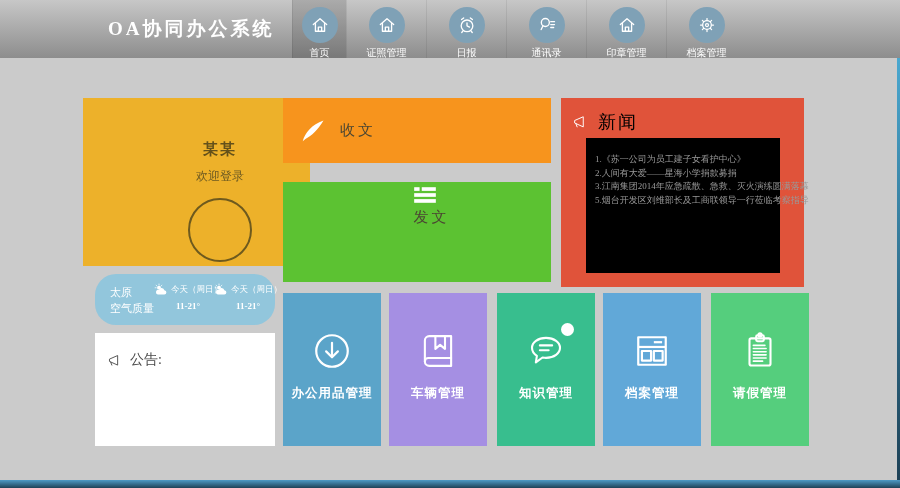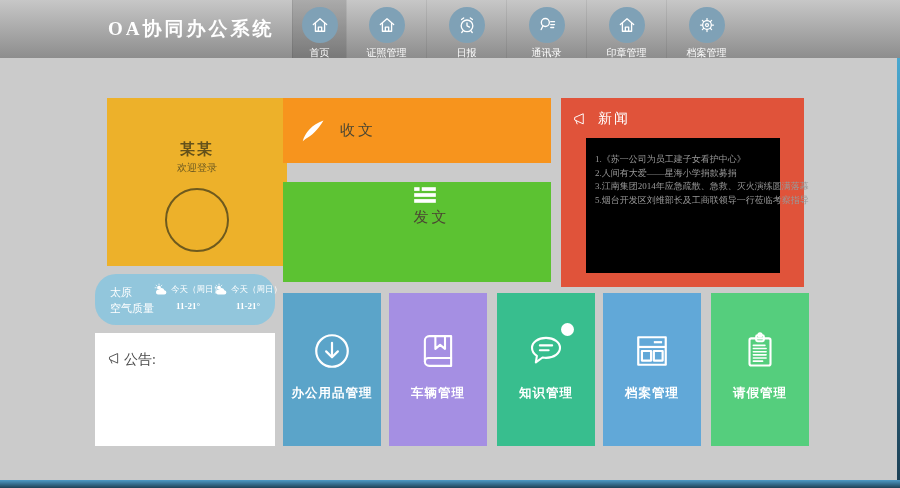--- a/index.html
+++ b/index.html
@@ -42,7 +42,7 @@
   .doc-label{margin-left:13px;font-size:15px;color:#4b4632;letter-spacing:3px;}
   .news-card{left:561px;top:98px;width:243px;height:189px;}
   .news-header{position:absolute;left:11px;top:12px;display:flex;align-items:center;gap:8px;
-               color:#ffffff;font-size:14px;letter-spacing:2px;}
+               color:#000000;font-size:18px;letter-spacing:2px;}
   .news-panel{position:absolute;left:25px;top:40px;width:194px;height:135px;background:#000000;}
   .news-list{margin:15px 0 0 9px;}
   .news-item{font-size:9px;color:#999999;line-height:13.5px;white-space:nowrap;cursor:pointer;}

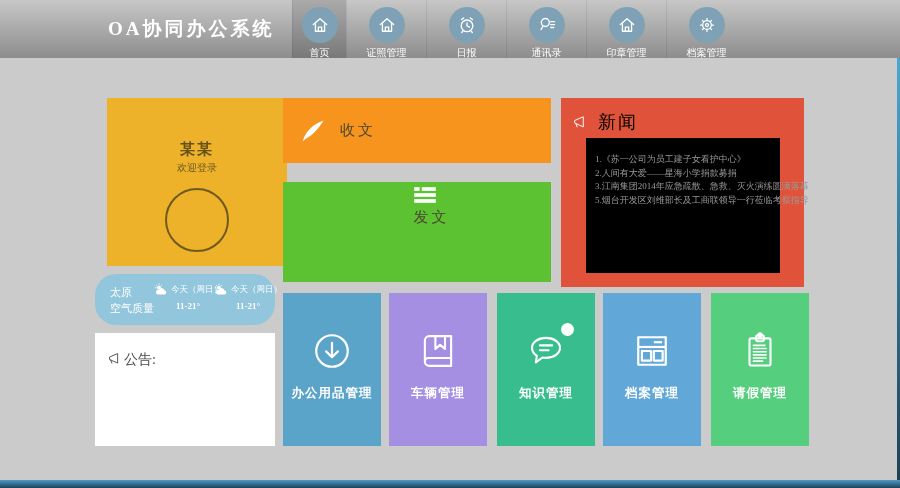--- a/index.html
+++ b/index.html
@@ -20,7 +20,7 @@
   .nav-label{margin-top:3px;font-size:10px;color:#ffffff;white-space:nowrap;}
   
   .card{position:absolute;}
-  .profile-card{left:107px;top:98px;width:180px;height:168px;}
+  .profile-card{left:83px;top:98px;width:180px;height:168px;padding-left:47px;}
   .profile-name{text-align:center;margin-top:42px;font-size:15px;font-weight:bold;
                 color:#64511a;letter-spacing:2px;}
   .profile-sub{text-align:center;margin-top:2px;font-size:10px;color:#6d5a22;}

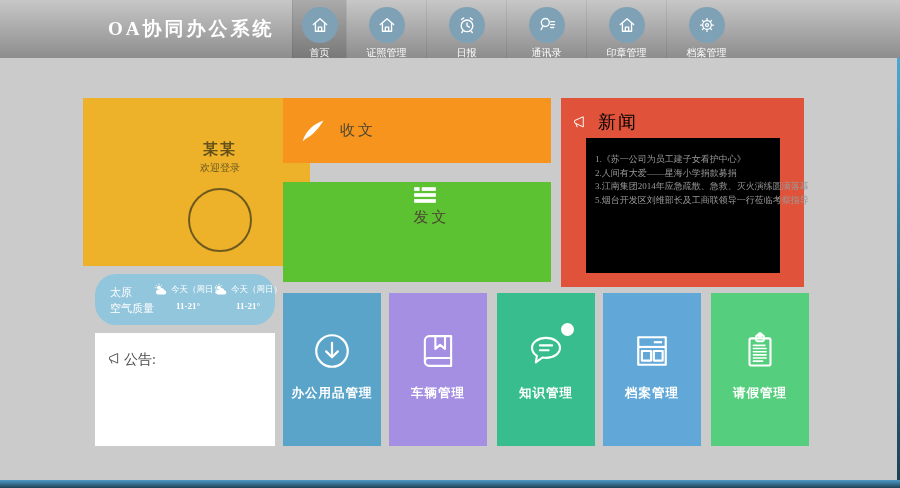--- a/index.html
+++ b/index.html
@@ -23,7 +23,7 @@
   .profile-card{left:83px;top:98px;width:180px;height:168px;padding-left:47px;}
   .profile-name{text-align:center;margin-top:42px;font-size:15px;font-weight:bold;
                 color:#64511a;letter-spacing:2px;}
-  .profile-sub{text-align:center;margin-top:2px;font-size:10px;color:#6d5a22;}
+  .profile-sub{text-align:center;margin-top:9px;font-size:12px;color:#6d5a22;}
   .profile-circle{width:60px;height:60px;border:2px solid #6e5a1e;border-radius:50%;
                   margin:13px auto 0;}
   .weather-card{left:95px;top:274px;width:180px;height:51px;color:#fff;}

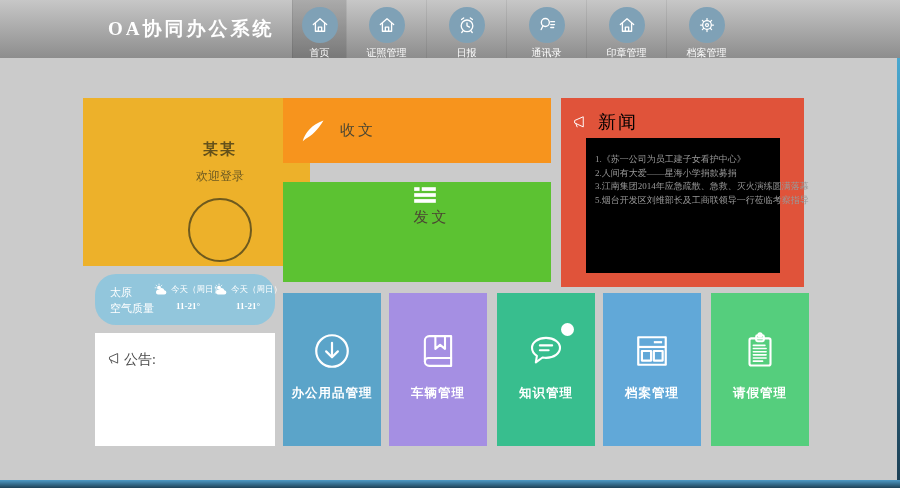--- a/index.html
+++ b/index.html
@@ -34,7 +34,7 @@
   .weather-date{font-size:8.5px;white-space:nowrap;}
   .weather-temp{font-size:9px;font-weight:bold;margin-top:5px;}
   .announce-card{left:95px;top:333px;width:180px;height:113px;background:#ffffff;}
-  .announce-title{display:flex;gap:0;margin:18px 0 0 12px;
+  .announce-title{display:flex;align-items:center;gap:6px;margin:18px 0 0 12px;
                   color:#4a4a4a;font-size:14px;}
   .doc-card{display:flex;align-items:center;padding-left:16px;box-sizing:border-box;}
   .inbox-card{left:283px;top:98px;width:268px;height:65px;}

